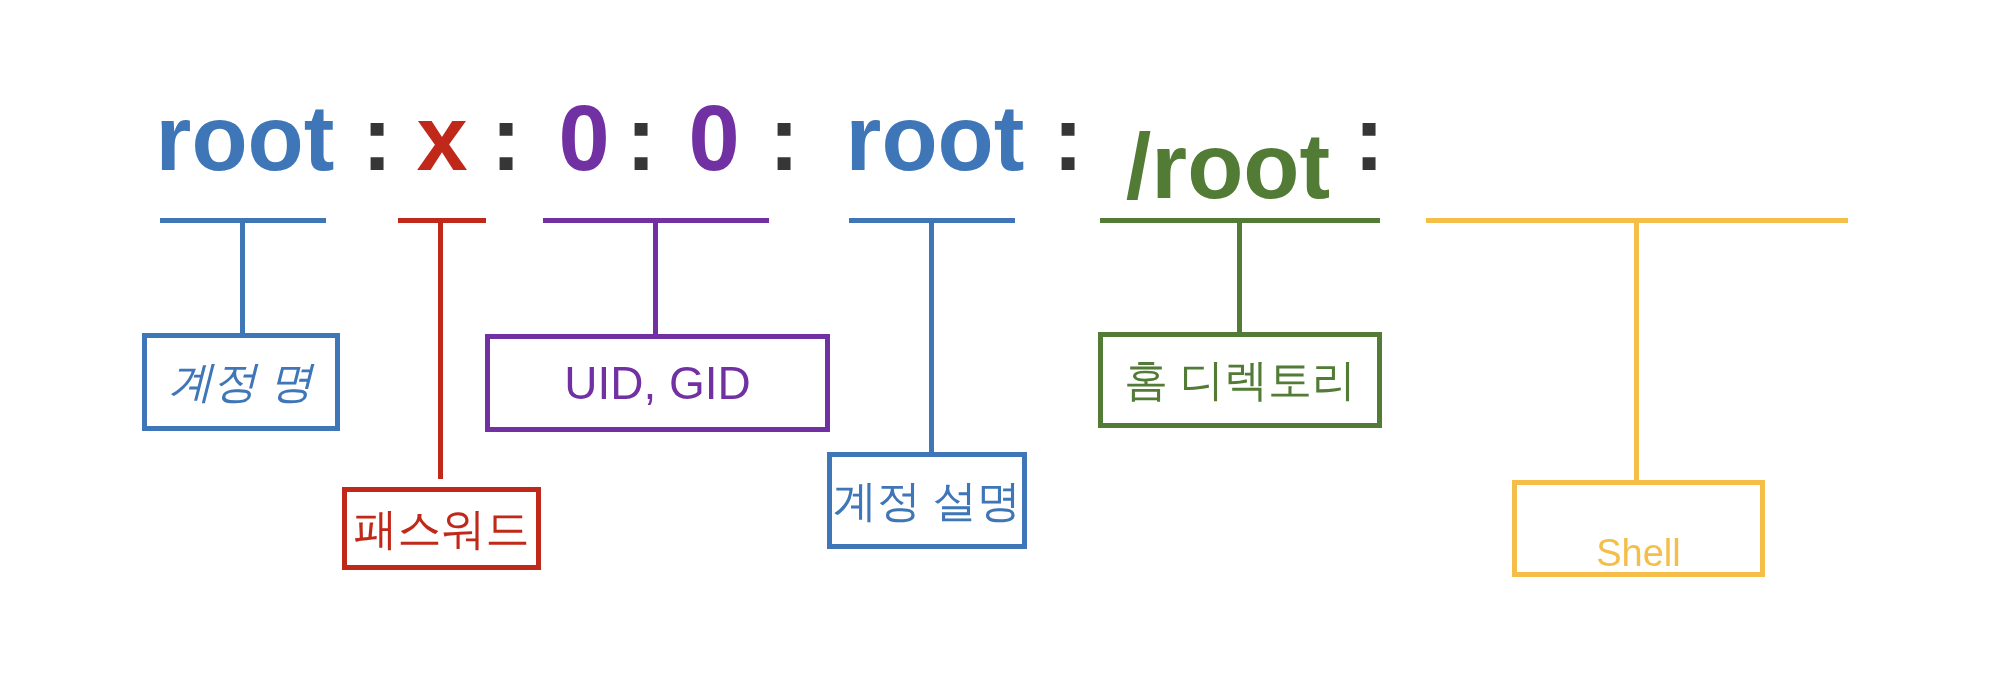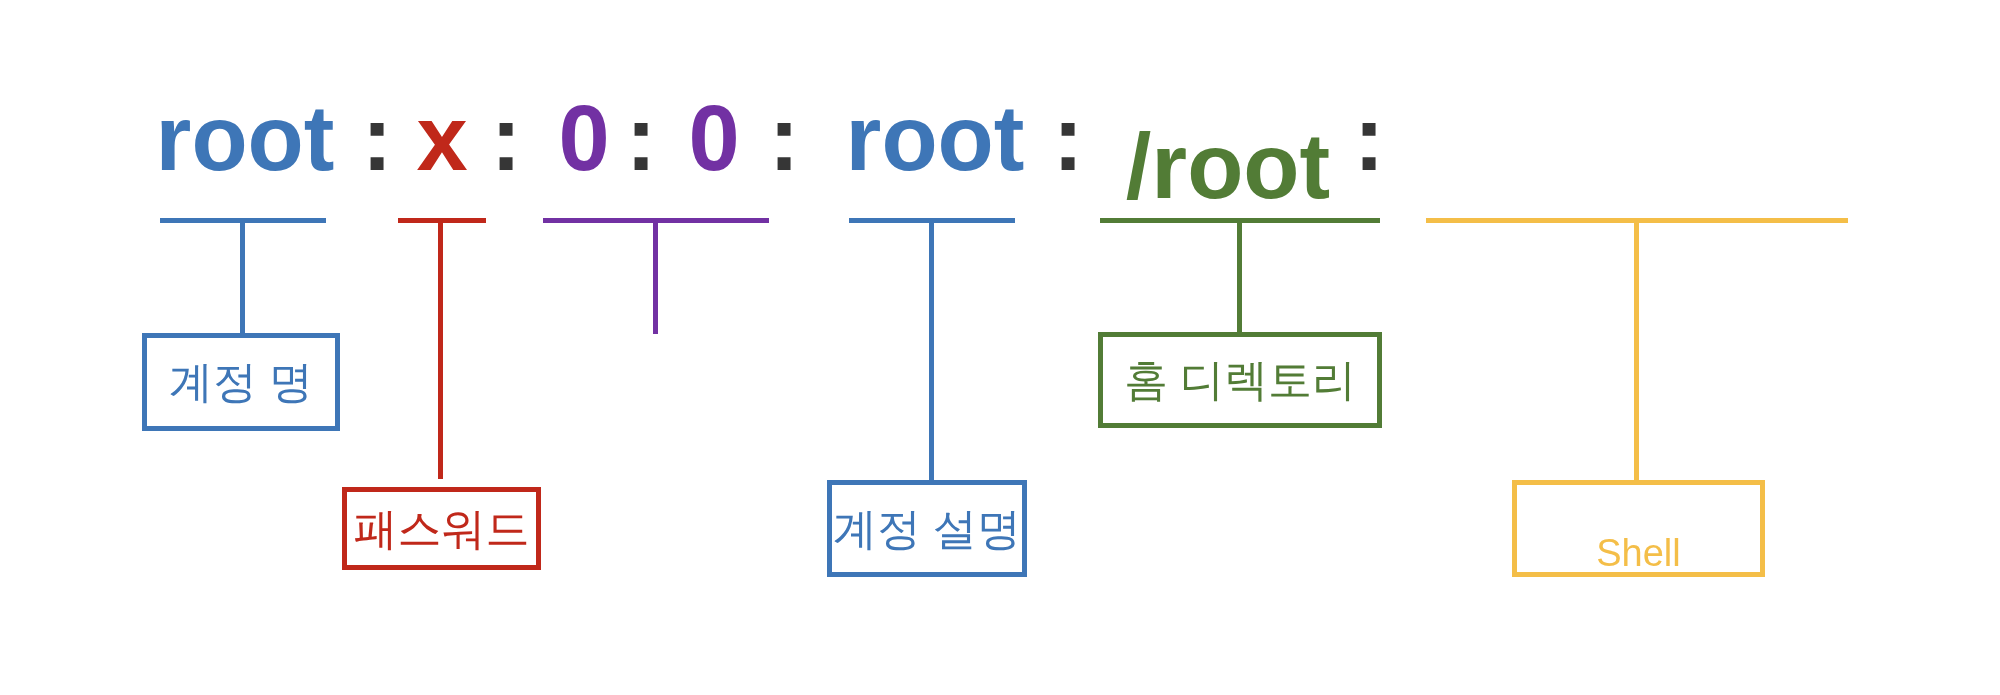--- a/index.html
+++ b/index.html
@@ -74,7 +74,7 @@
   .f0 .value     { left: 245px; }
   .f0 .underline { left: 160px; width: 166px; }
   .f0 .vline     { left: 240px; top: 218px; height: 115px; }
-  .f0 .labelbox  { left: 142px; top: 333px; width: 198px; height: 98px; }
+  .f0 .labelbox  { left: 142px; top: 333px; width: 198px; height: 98px; font-style: italic; }
 
   
   .f1 .value     { left: 442px; }

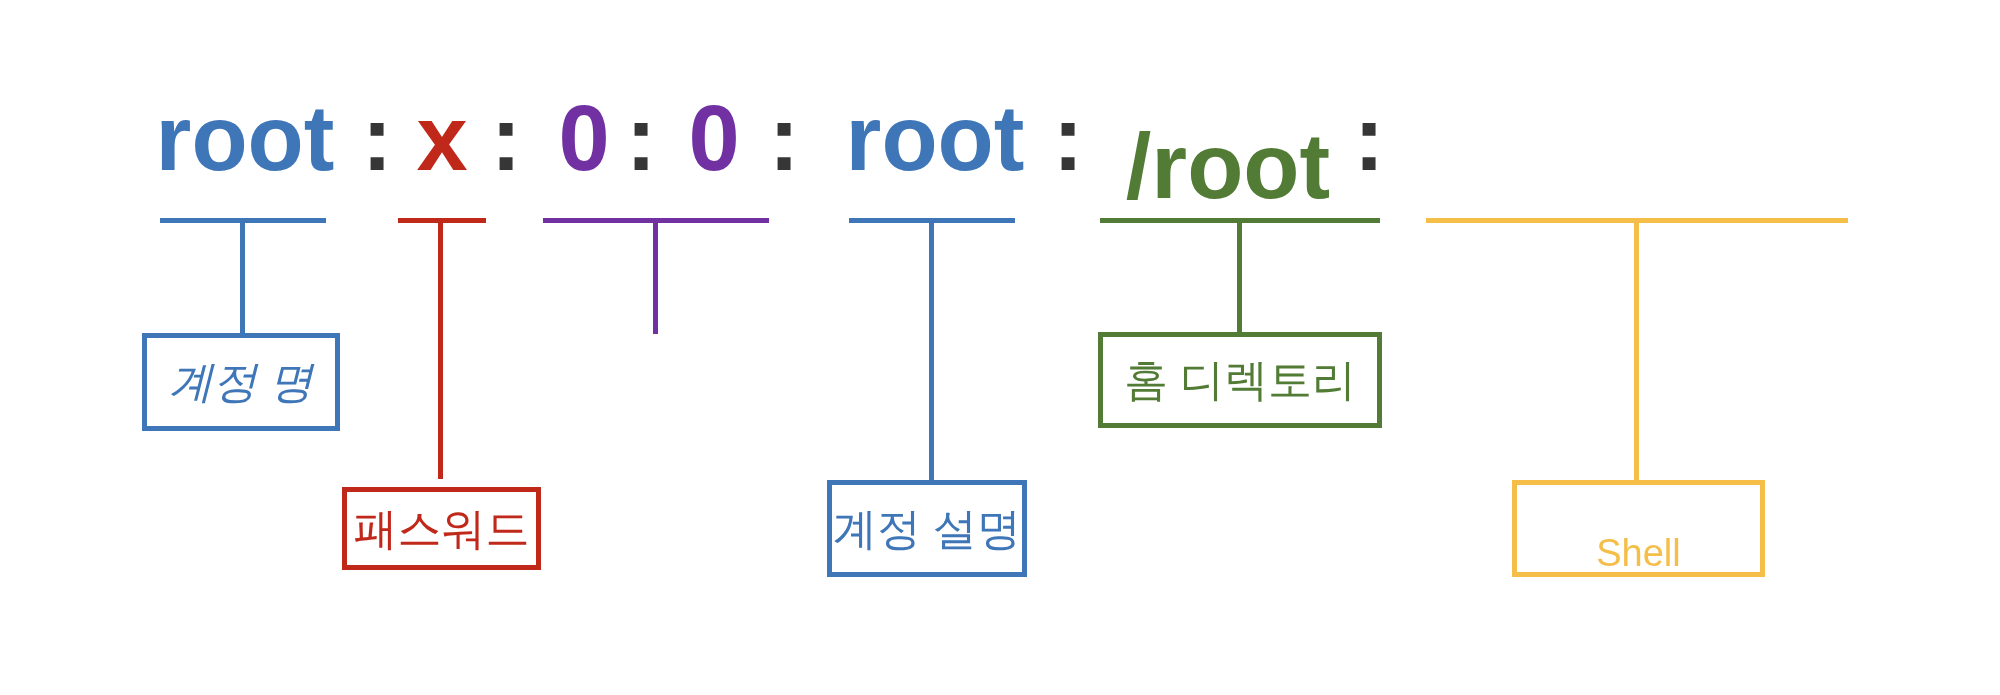--- a/index.html
+++ b/index.html
@@ -143,6 +143,9 @@
     <span class="value v1">0</span>
     <div class="underline"></div>
     <div class="vline"></div>
+    <div class="labelbox">
+      <span class="labeltext latin">UID, GID</span>
+    </div>
   </div>
 
   <div class="field f3" style="--c: #3e76b7;">

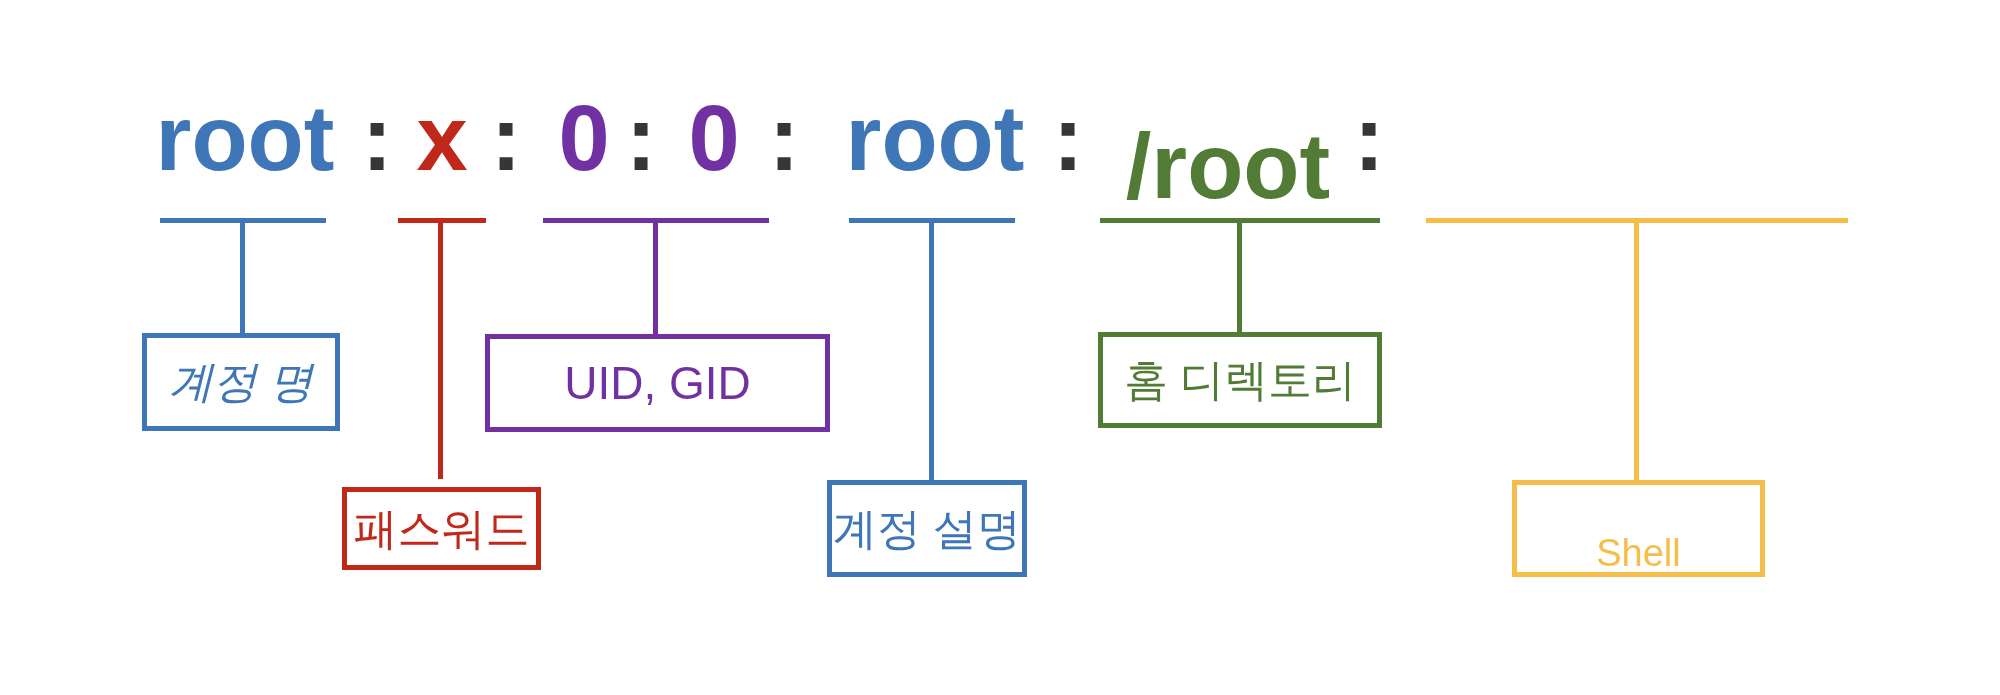--- a/index.html
+++ b/index.html
@@ -93,7 +93,7 @@
   .f3 .value     { left: 935px; }
   .f3 .underline { left: 849px; width: 166px; }
   .f3 .vline     { left: 929px; top: 218px; height: 262px; }
-  .f3 .labelbox  { left: 827px; top: 480px; width: 200px; height: 97px; }
+  .f3 .labelbox  { left: 827px; top: 452px; width: 200px; height: 97px; }
 
   
   .f4 .value     { left: 1228px; margin-top: 28px; }

